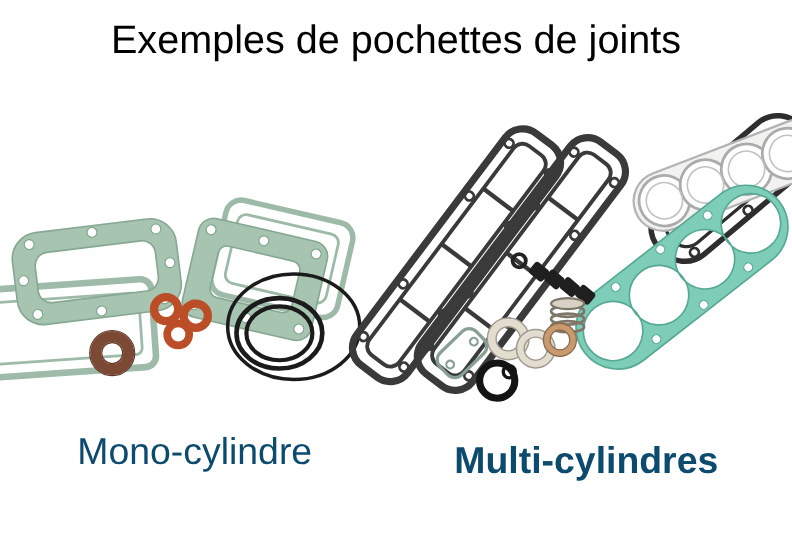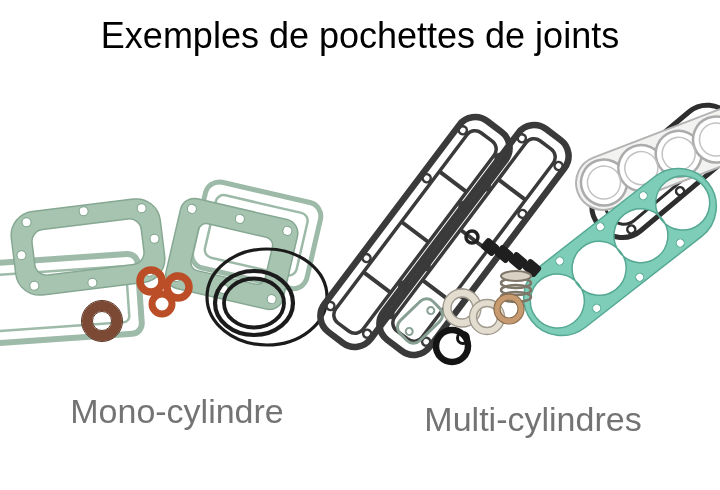--- a/index.html
+++ b/index.html
@@ -39,7 +39,7 @@
     transform: translateX(-50%);
     font-size: 34px;
     font-weight: 400;
-    color: #737373;
+    color: #0c4a6e;
     white-space: nowrap;
     z-index: 2;
   }

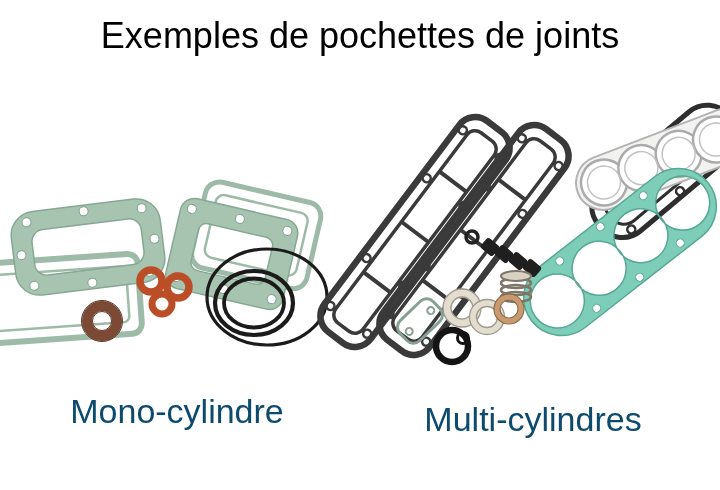--- a/index.html
+++ b/index.html
@@ -44,7 +44,7 @@
     z-index: 2;
   }
   .caption.left  { left: 177px; top: 392px; }
-  .caption.right { left: 533px; top: 400px; }
+  .caption.right { left: 533px; top: 400px; font-weight: bold; }
 </style>
 </head>
 <body>

